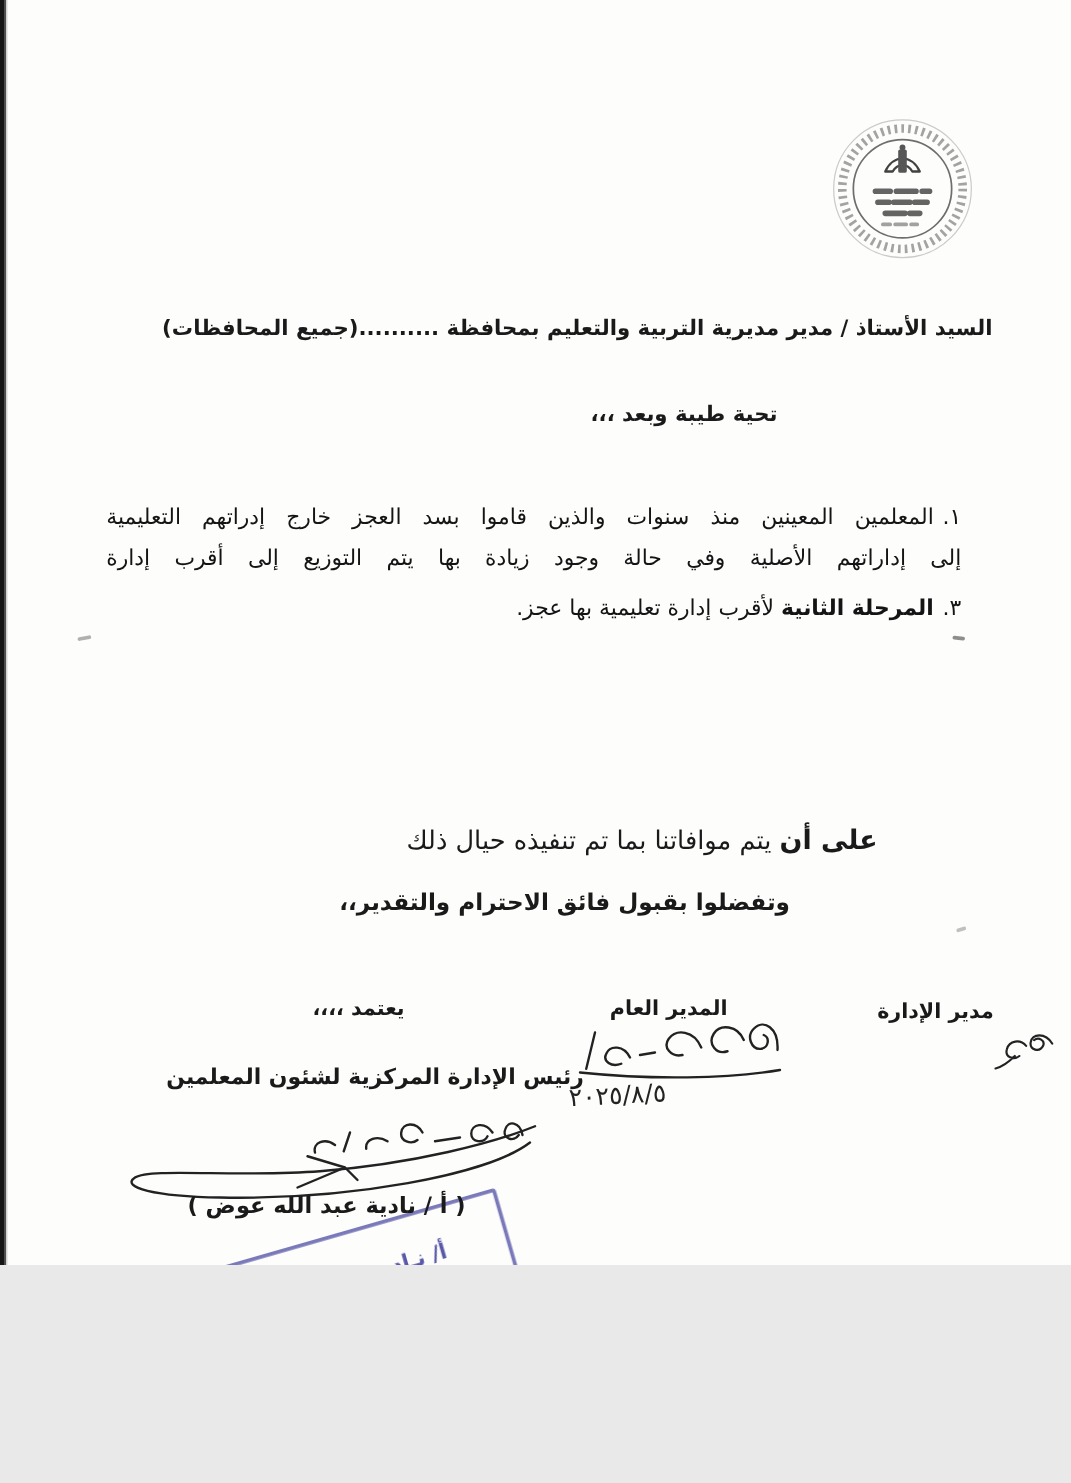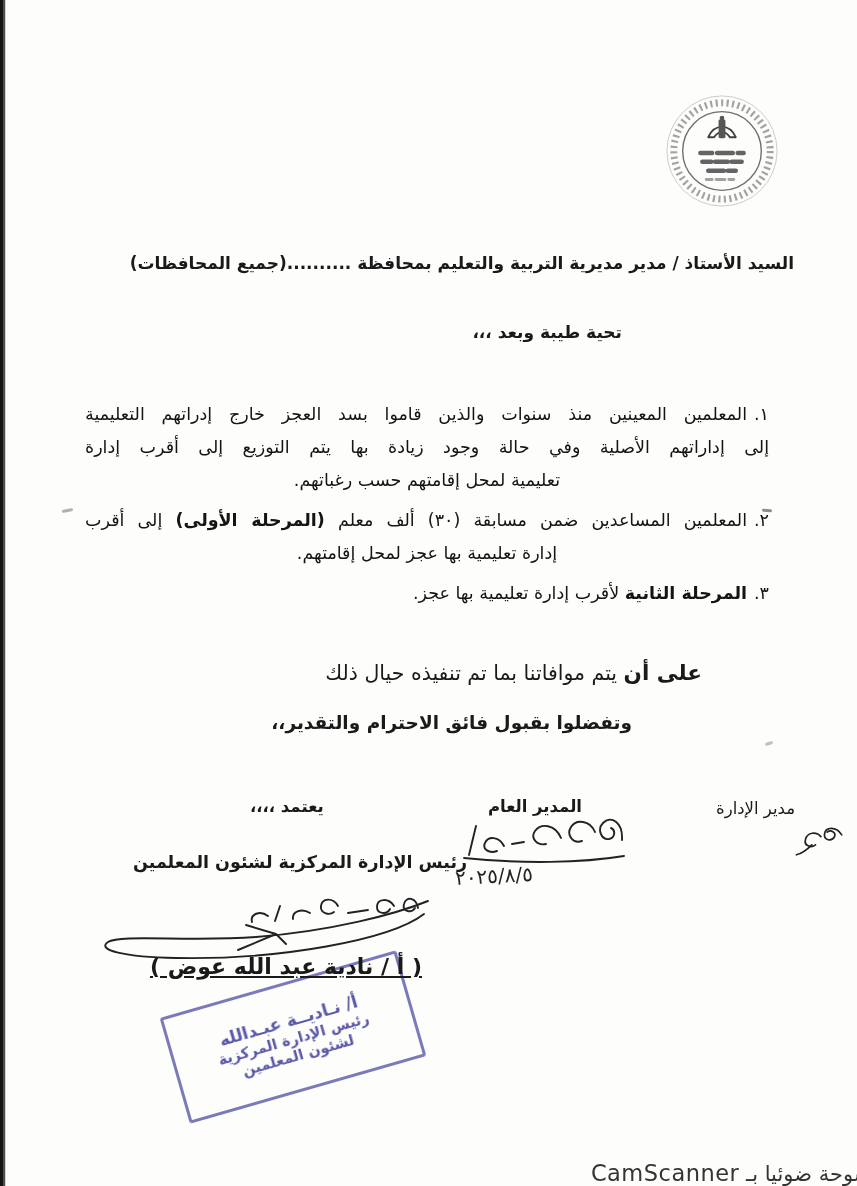--- a/index.html
+++ b/index.html
@@ -4,7 +4,7 @@
 <style>
   html,body{margin:0;padding:0;background:#e9e9e9;}
   .page{
-    position:relative;width:857px;height:1186px;margin:0 auto;
+    position:relative;width:857px;height:1012px;margin:0 auto;
     background:#fdfdfc;overflow:hidden;direction:rtl;
     font-family:"DejaVu Sans",sans-serif;color:#1a1a1a;
   }

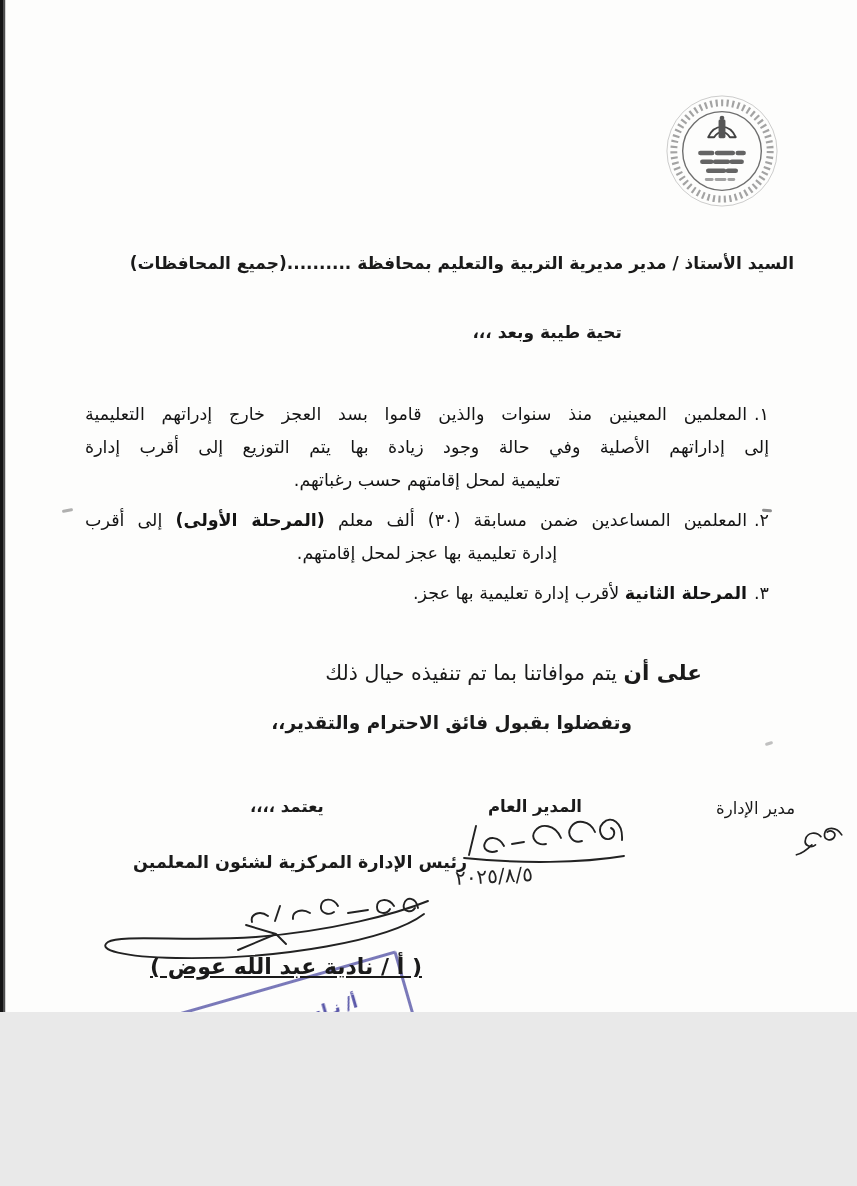--- a/index.html
+++ b/index.html
@@ -92,7 +92,6 @@
     <div class="item">
       <div class="lj"><span class="num">١.</span><span>المعلمين المعينين منذ سنوات والذين قاموا بسد العجز خارج إدراتهم التعليمية</span></div>
       <div class="lj"><span>إلى إداراتهم الأصلية وفي حالة وجود زيادة بها يتم التوزيع إلى أقرب إدارة</span></div>
-      <div class="lc"><span>تعليمية لمحل إقامتهم حسب رغباتهم.</span></div>
     </div>
     <div class="item">
       <div class="lj"><span class="num">٢.</span><span>المعلمين المساعدين ضمن مسابقة (٣٠) ألف معلم </span><span class="b">(المرحلة الأولى)</span><span> إلى أقرب</span></div>

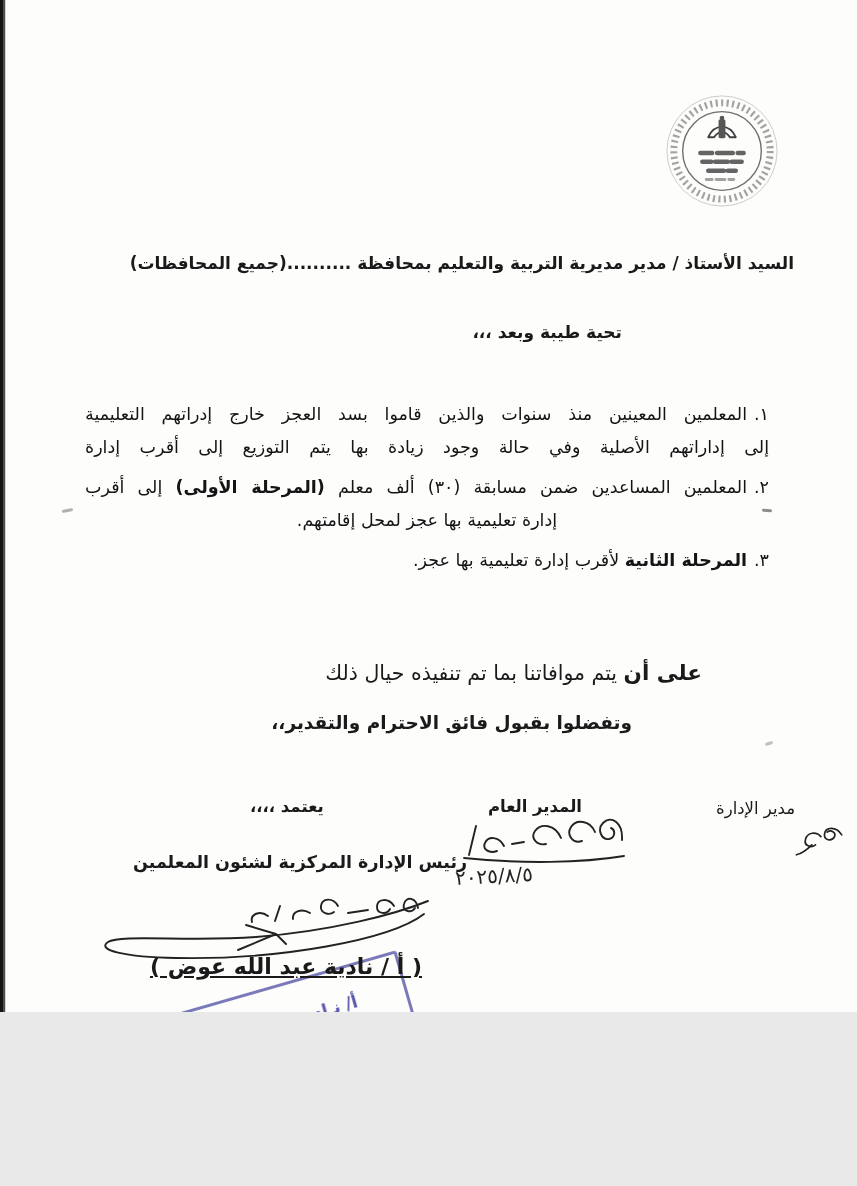--- a/index.html
+++ b/index.html
@@ -94,10 +94,6 @@
       <div class="lj"><span>إلى إداراتهم الأصلية وفي حالة وجود زيادة بها يتم التوزيع إلى أقرب إدارة</span></div>
     </div>
     <div class="item">
-      <div class="lj"><span class="num">٢.</span><span>المعلمين المساعدين ضمن مسابقة (٣٠) ألف معلم </span><span class="b">(المرحلة الأولى)</span><span> إلى أقرب</span></div>
-      <div class="lc"><span>إدارة تعليمية بها عجز لمحل إقامتهم.</span></div>
-    </div>
-    <div class="item">
       <div class="lr"><span class="num">٣.</span><span class="b">المرحلة الثانية</span><span> لأقرب إدارة تعليمية بها عجز.</span></div>
     </div>
   </div>

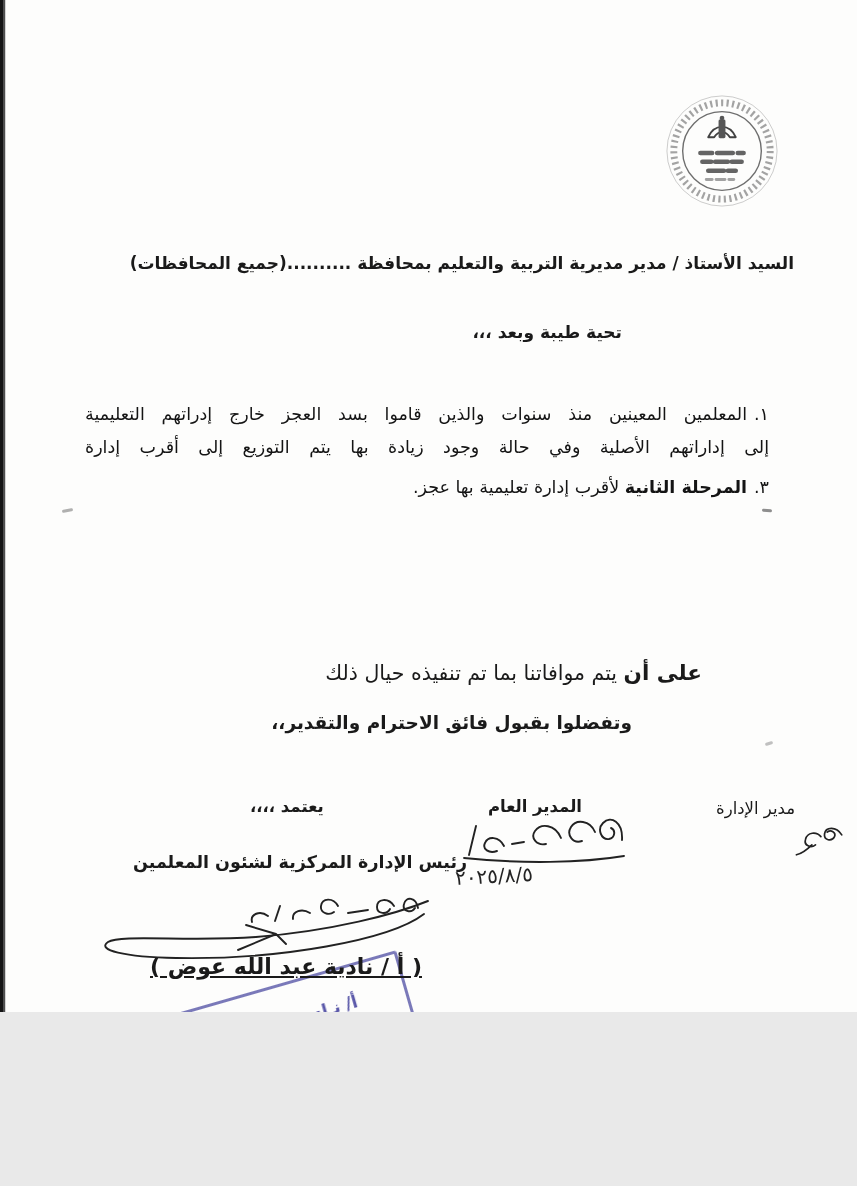--- a/index.html
+++ b/index.html
@@ -32,7 +32,7 @@
   .closing .b{font-size:21.5px;}
   .salutation{top:712px;right:225px;font-size:18.5px;font-weight:bold;white-space:nowrap;}
   
-  .sig-dept{top:799px;right:62px;font-size:16.5px;font-weight:normal;white-space:nowrap;}
+  .sig-dept{top:799px;right:62px;font-size:16.5px;font-weight:bold;white-space:nowrap;}
   .sig-gm{top:797px;right:275px;font-size:16.5px;font-weight:bold;white-space:nowrap;}
   .sig-approve{top:797px;left:250px;font-size:16.5px;font-weight:bold;white-space:nowrap;}
   .sig-hend{left:791px;top:820px;width:58px;height:46px;}

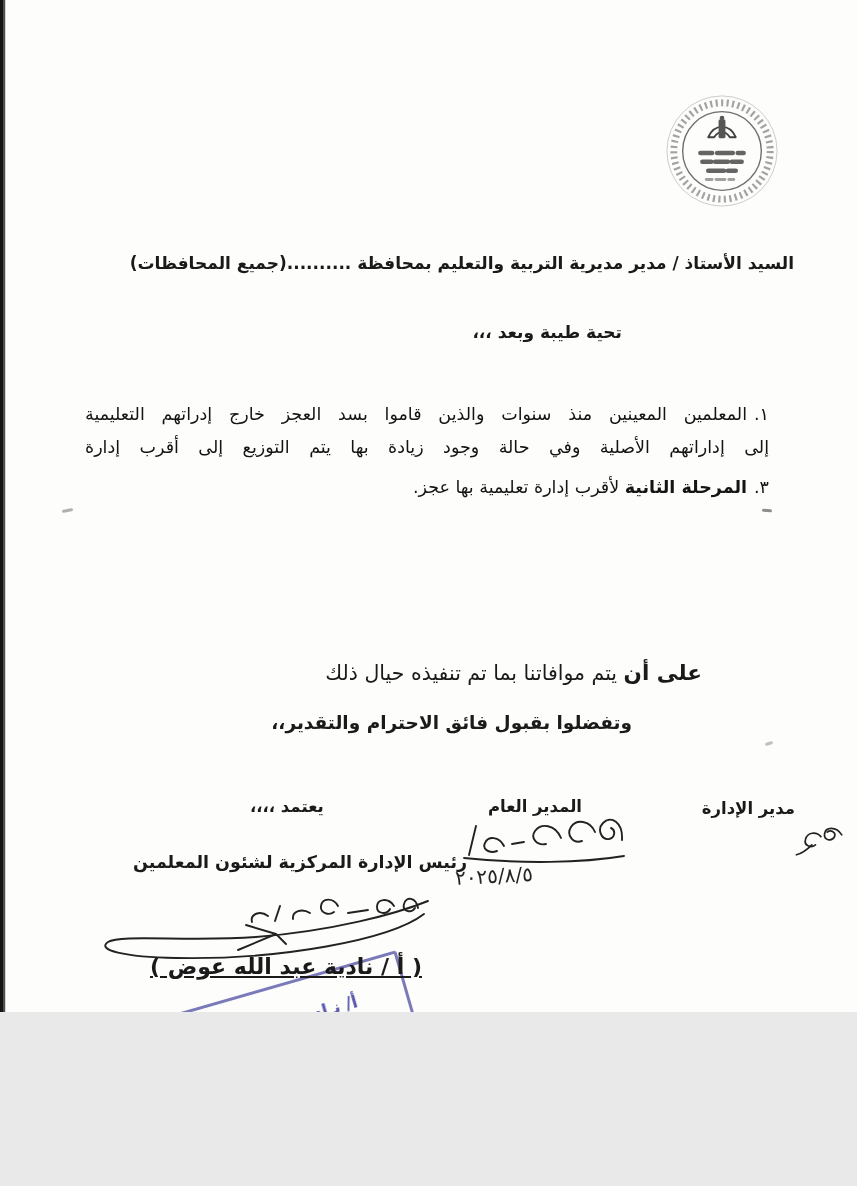--- a/index.html
+++ b/index.html
@@ -41,7 +41,7 @@
     letter-spacing:1px;white-space:nowrap;color:#232323;}
   .approver-title{top:852px;left:133px;font-size:17.5px;font-weight:bold;white-space:nowrap;}
   .sig-nadia{left:80px;top:884px;width:356px;height:84px;z-index:2;}
-  .approver-name{top:954px;left:150px;font-size:22px;font-weight:bold;white-space:nowrap;z-index:3;text-decoration:underline;}
+  .approver-name{top:954px;left:150px;font-size:18px;font-weight:bold;white-space:nowrap;z-index:3;}
   
   .stamp{left:170px;top:982px;width:240px;height:104px;transform:rotate(-16deg);
     border:3px solid rgba(72,70,160,.72);border-radius:3px;z-index:2;

